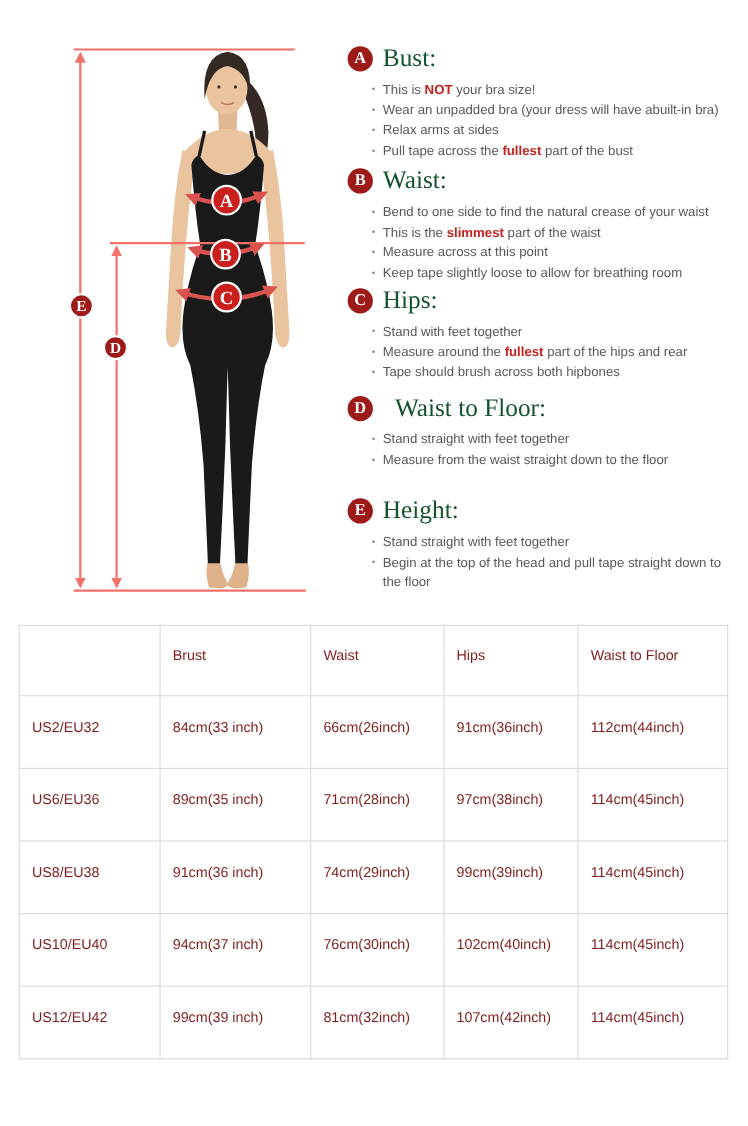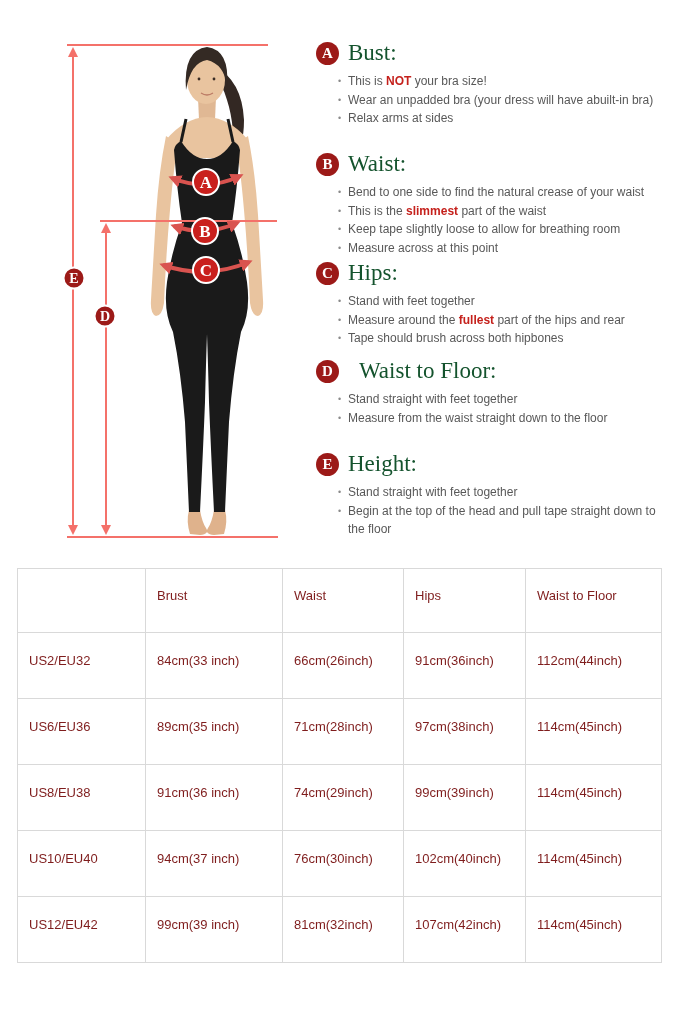--- a/index.html
+++ b/index.html
@@ -121,6 +121,7 @@
         <li><span>This is </span><b class="hl">NOT</b><span> your bra size!</span></li>
         <li><span>Wear an unpadded bra (your dress will have abuilt-in bra)</span></li>
         <li><span>Relax arms at sides</span></li>
+        <li><span>Pull tape across the </span><b class="hl">fullest</b><span> part of the bust</span></li>
       </ul>
     </section>
 

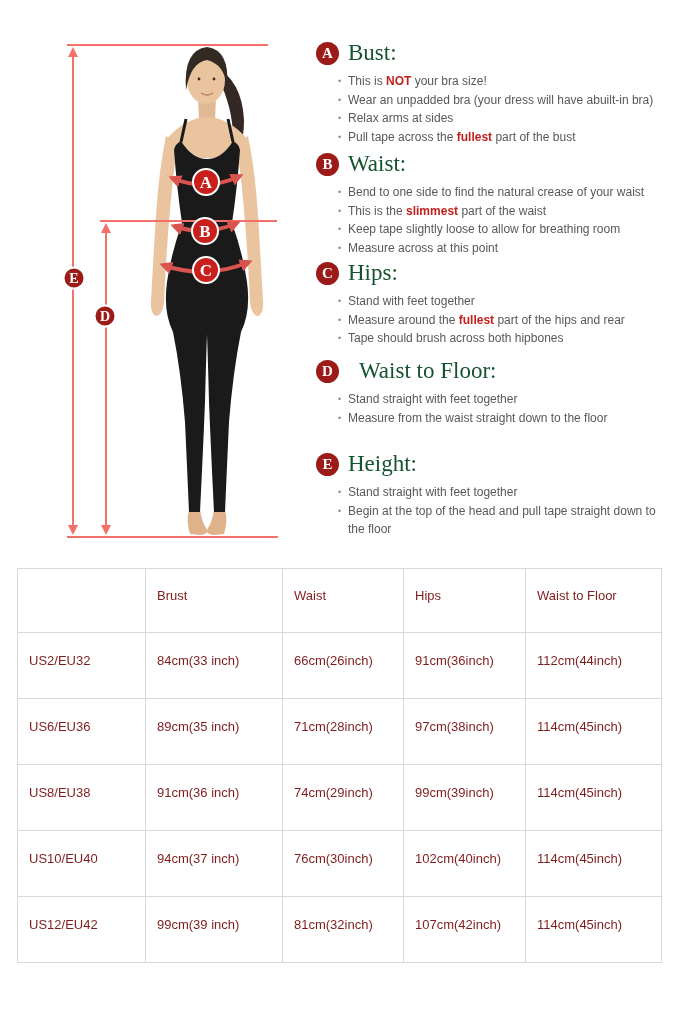--- a/index.html
+++ b/index.html
@@ -133,8 +133,8 @@
       <ul class="bullets">
         <li><span>Bend to one side to find the natural crease of your waist</span></li>
         <li><span>This is the </span><b class="hl">slimmest</b><span> part of the waist</span></li>
+        <li><span>Measure across at this point</span></li>
         <li><span>Keep tape slightly loose to allow for breathing room</span></li>
-        <li><span>Measure across at this point</span></li>
       </ul>
     </section>
 

